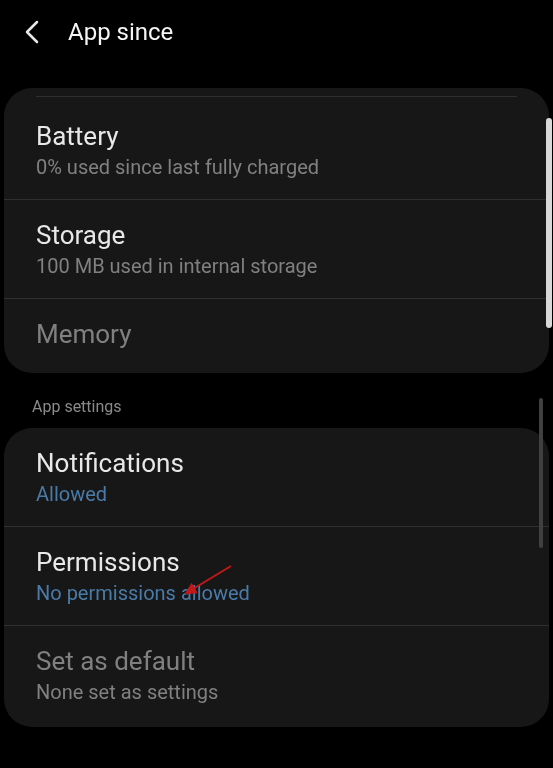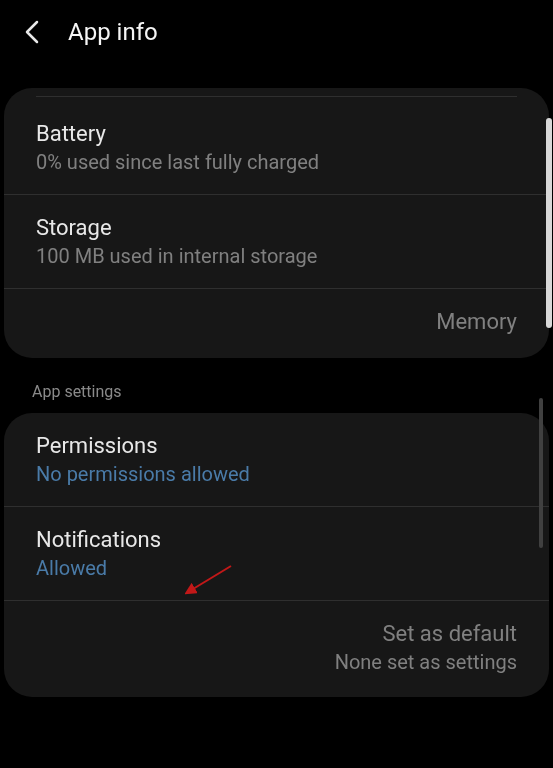--- a/index.html
+++ b/index.html
@@ -121,7 +121,7 @@
       <polyline points="12,2 2,12 12,22"></polyline>
     </svg>
   </div>
-  <div class="header-title">App info</div>
+  <div class="header-title">App since</div>
 </div>
 
 <div class="card card-top">

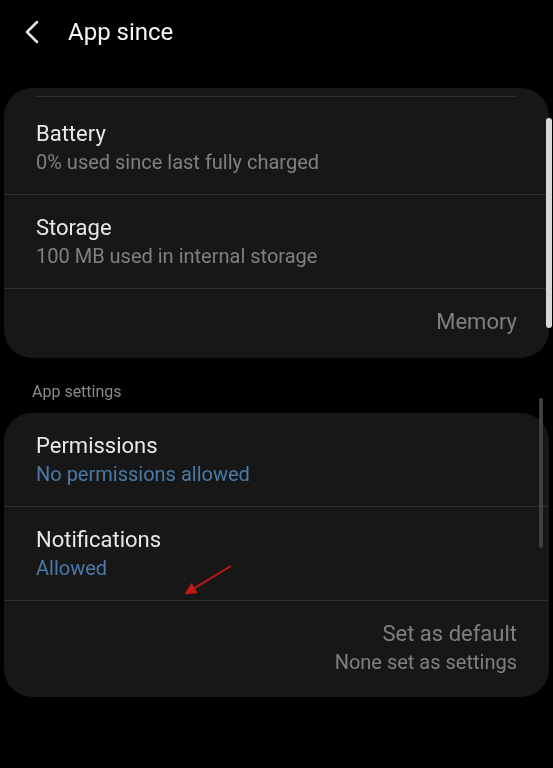--- a/index.html
+++ b/index.html
@@ -63,7 +63,7 @@
       text-align: right;
     }
     .item-title {
-      font-size: 22px;
+      font-size: 26px;
       font-weight: 400;
       color: #e8e8e8;
       margin-bottom: 4px;

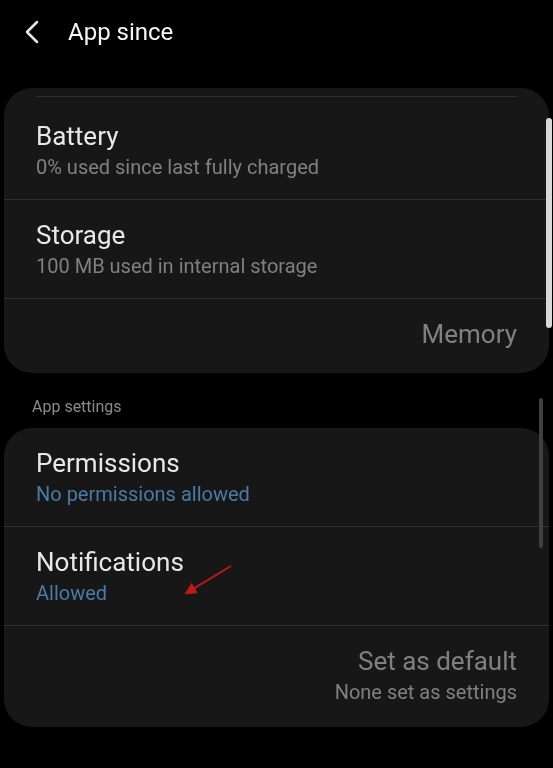--- a/index.html
+++ b/index.html
@@ -60,7 +60,6 @@
     }
     .settings-item:last-child {
       border-bottom: none;
-      text-align: right;
     }
     .item-title {
       font-size: 26px;

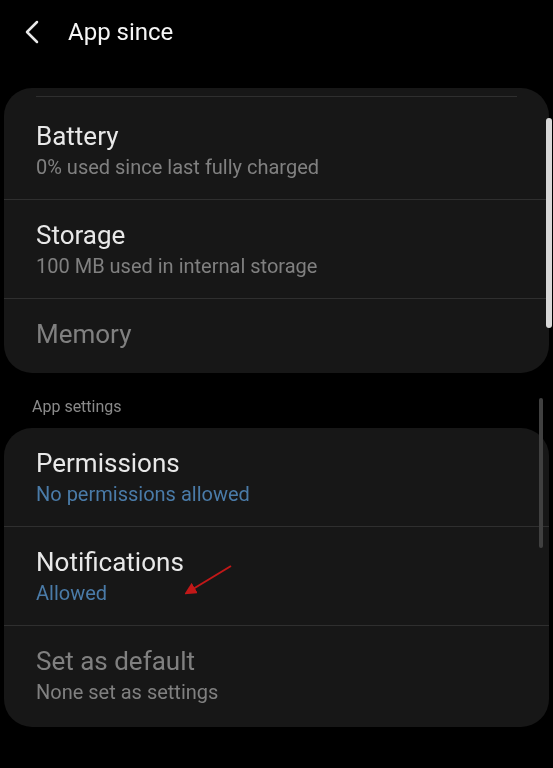--- a/index.html
+++ b/index.html
@@ -141,12 +141,12 @@
 
 <div class="card">
   <div class="settings-item">
+    <div class="item-title">Notifications</div>
+    <div class="item-subtitle accent">Allowed</div>
+  </div>
+  <div class="settings-item">
     <div class="item-title">Permissions</div>
     <div class="item-subtitle accent">No permissions allowed</div>
-  </div>
-  <div class="settings-item">
-    <div class="item-title">Notifications</div>
-    <div class="item-subtitle accent">Allowed</div>
   </div>
   <div class="settings-item last-item">
     <div class="item-title dim">Set as default</div>

